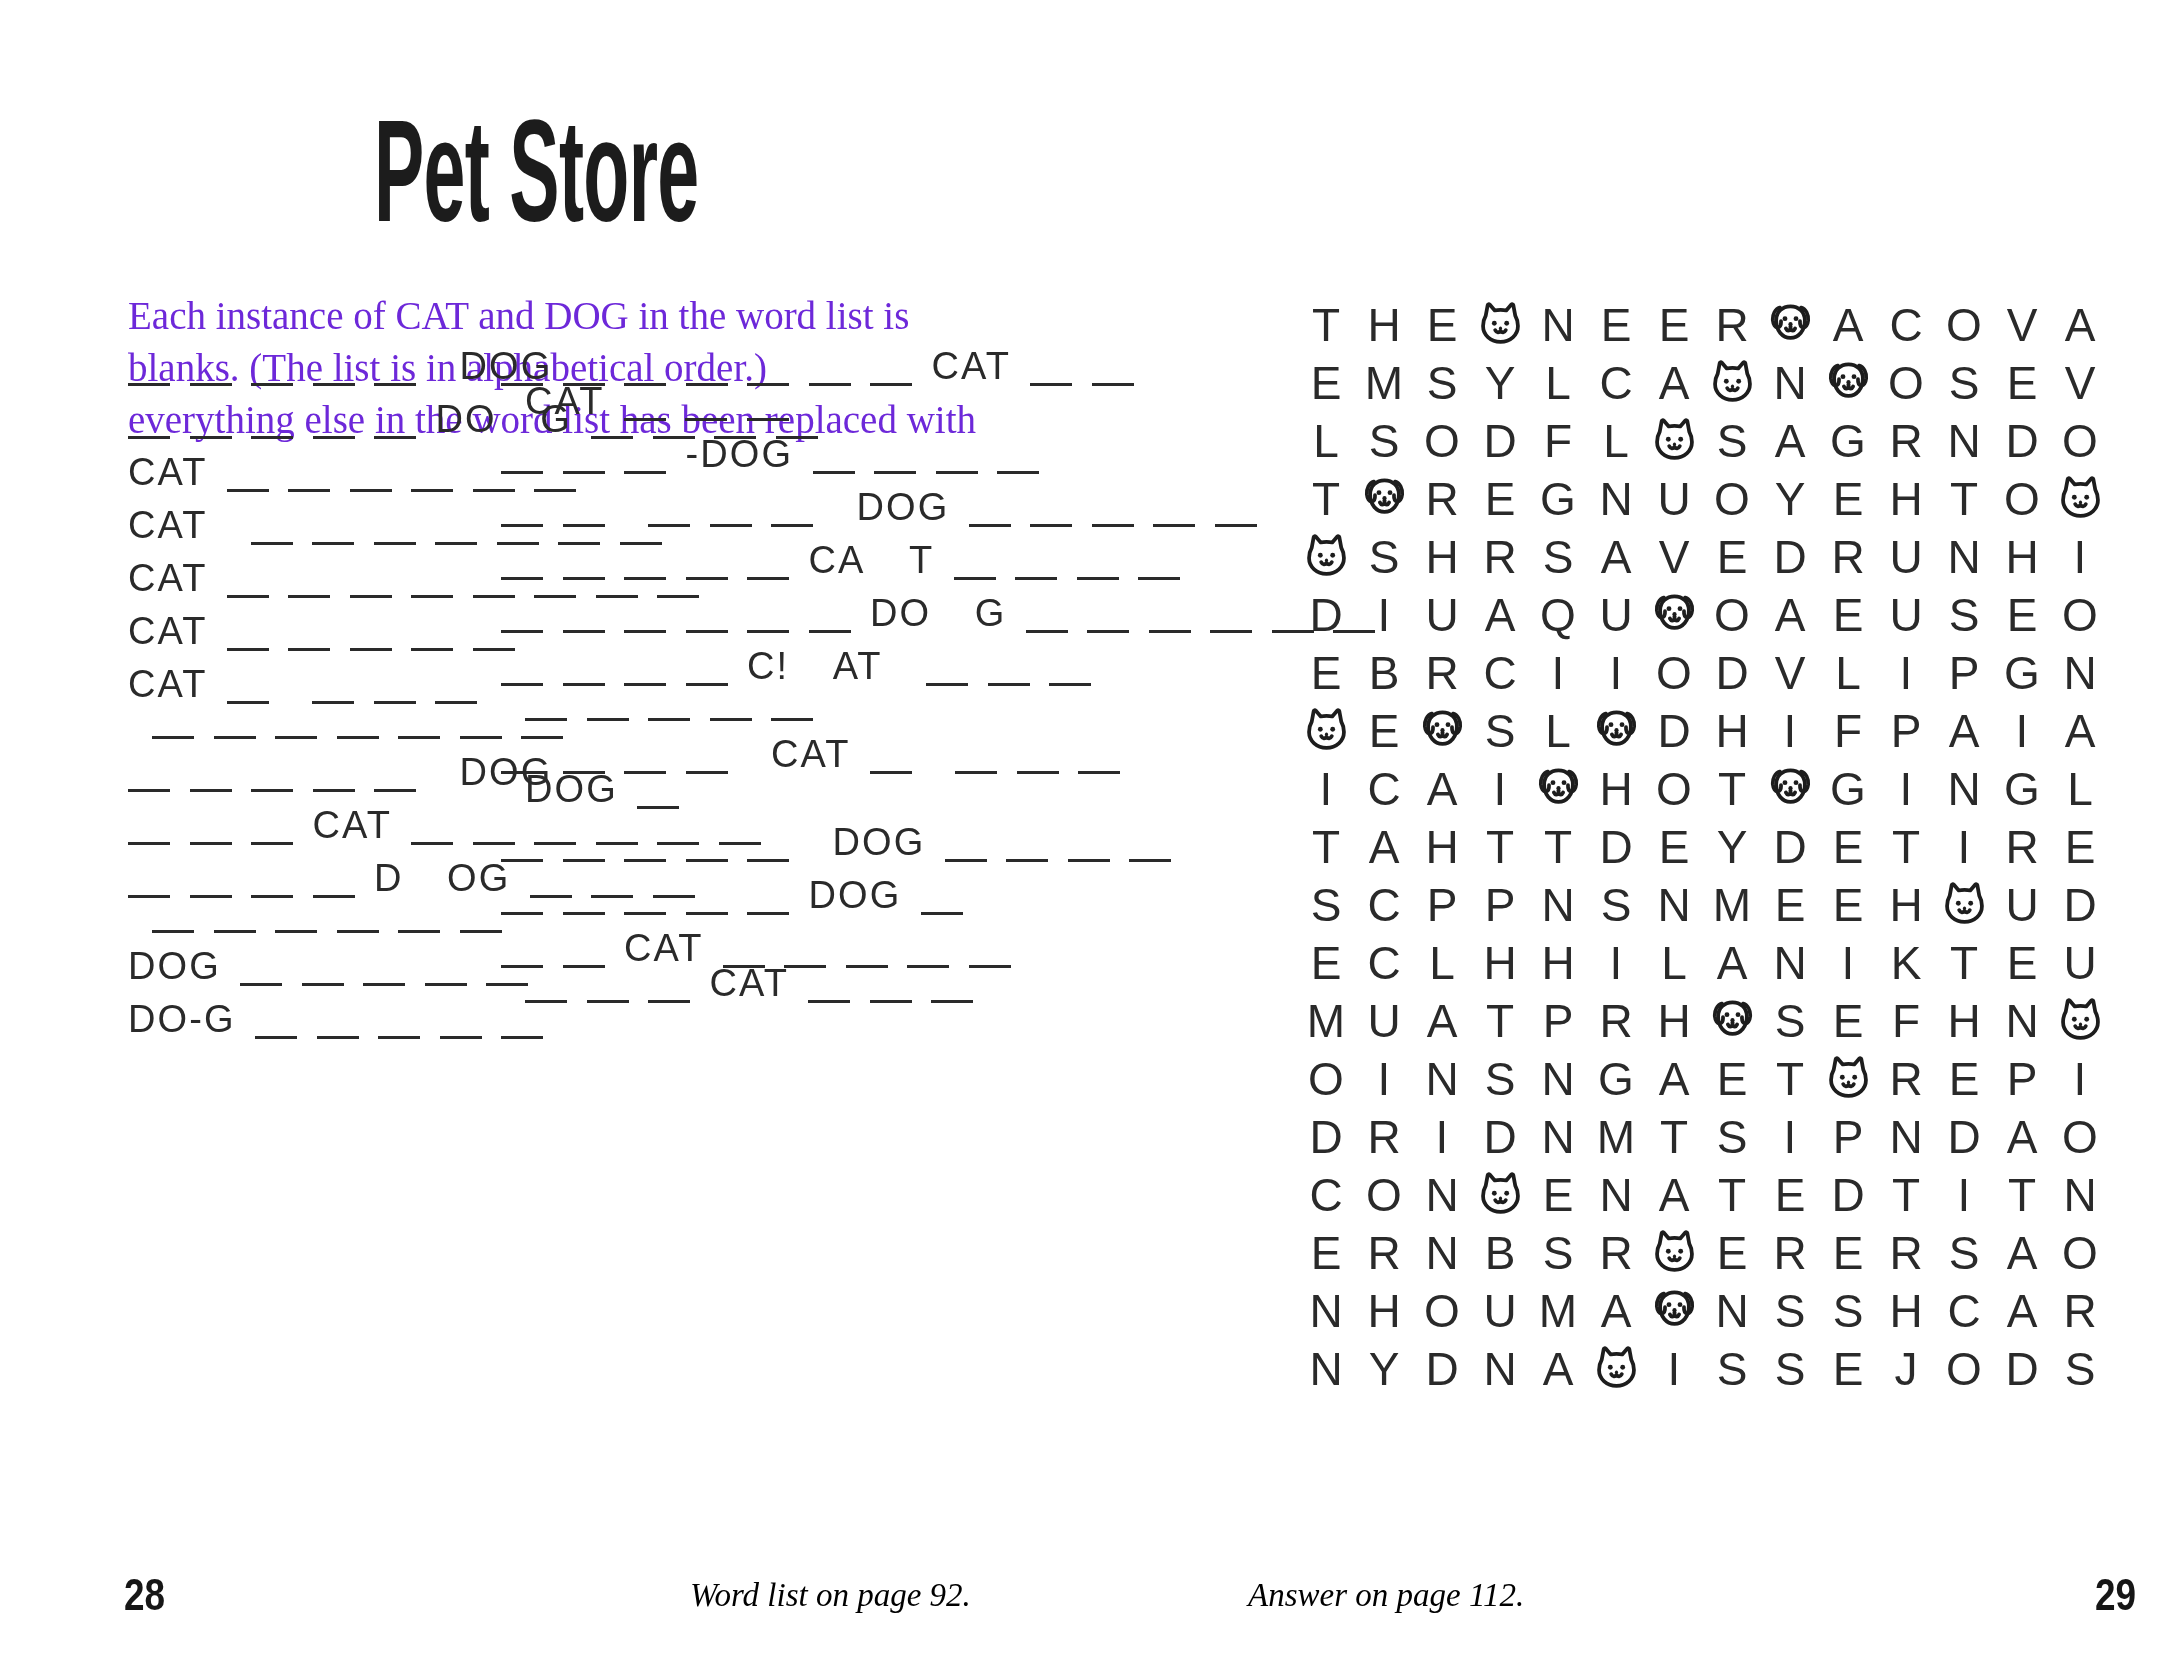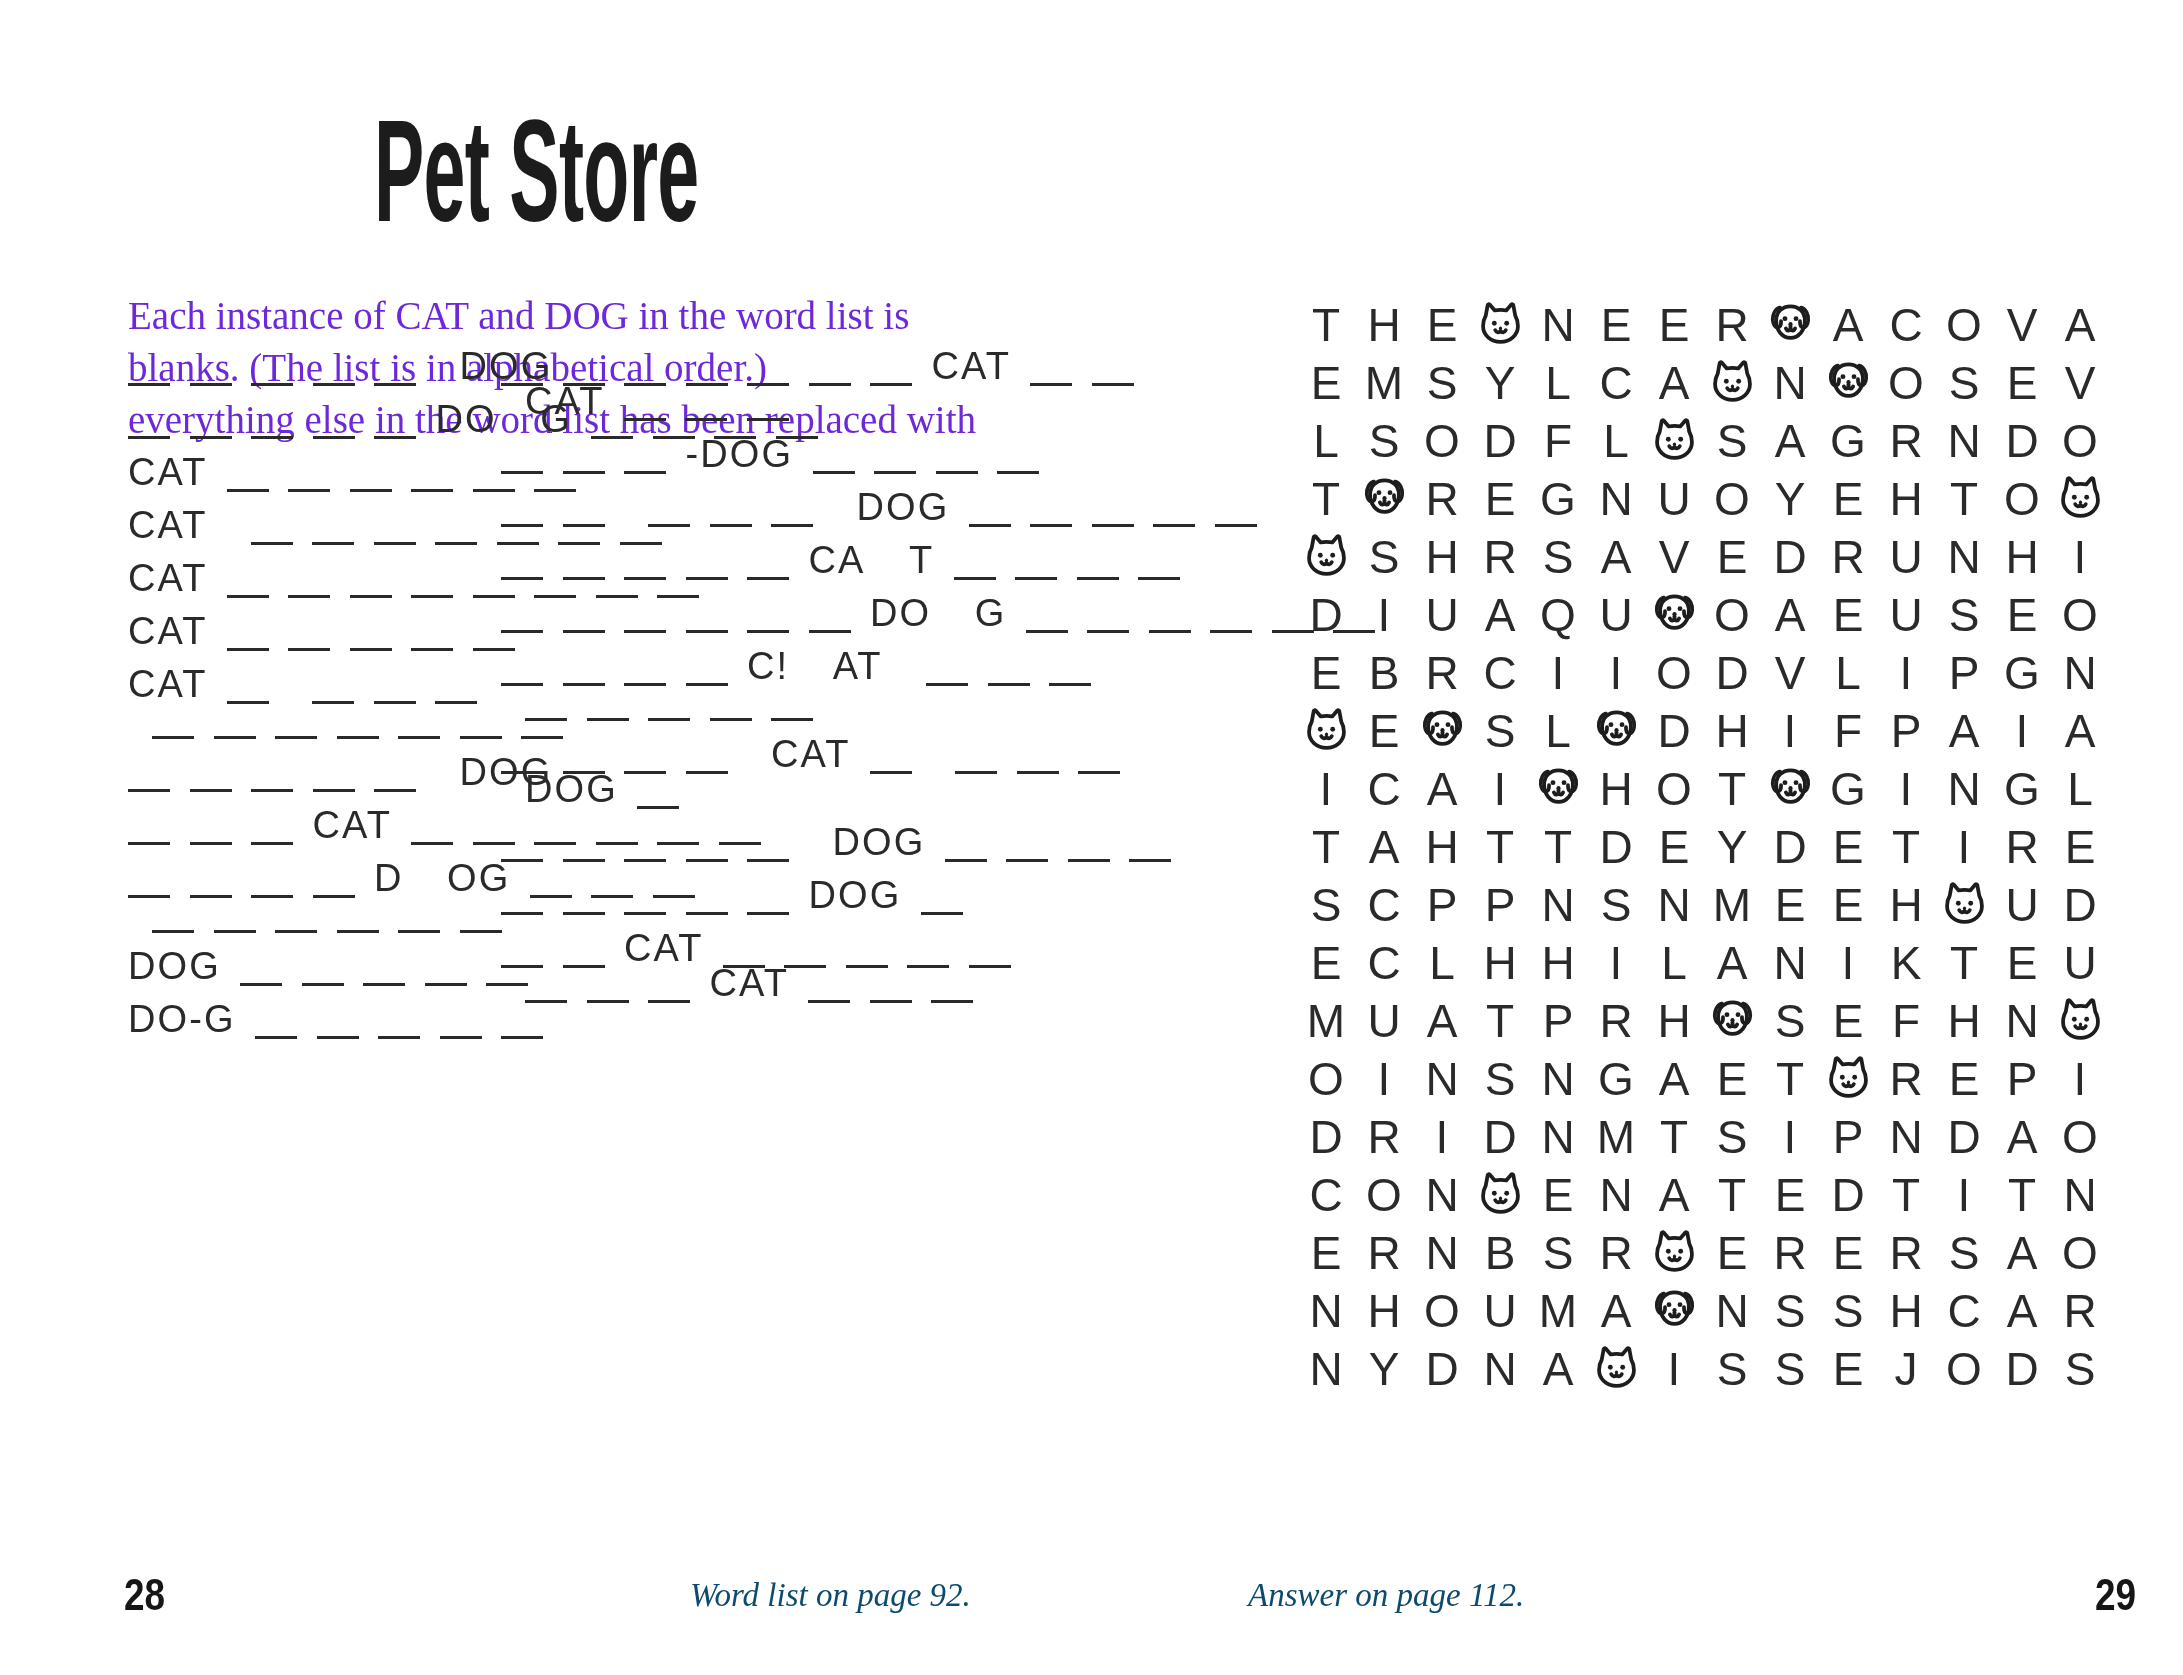--- a/index.html
+++ b/index.html
@@ -64,7 +64,7 @@
   .ref {
     position:absolute; top:1577px;
     font-family:"Liberation Serif", serif; font-style:italic;
-    font-size:33px; color:#0c4a6e; white-space:nowrap;
+    font-size:33px; color:#000000; white-space:nowrap;
   }
   .ref.wordlist { left:690px; }
   .ref.answer   { left:1248px; }

